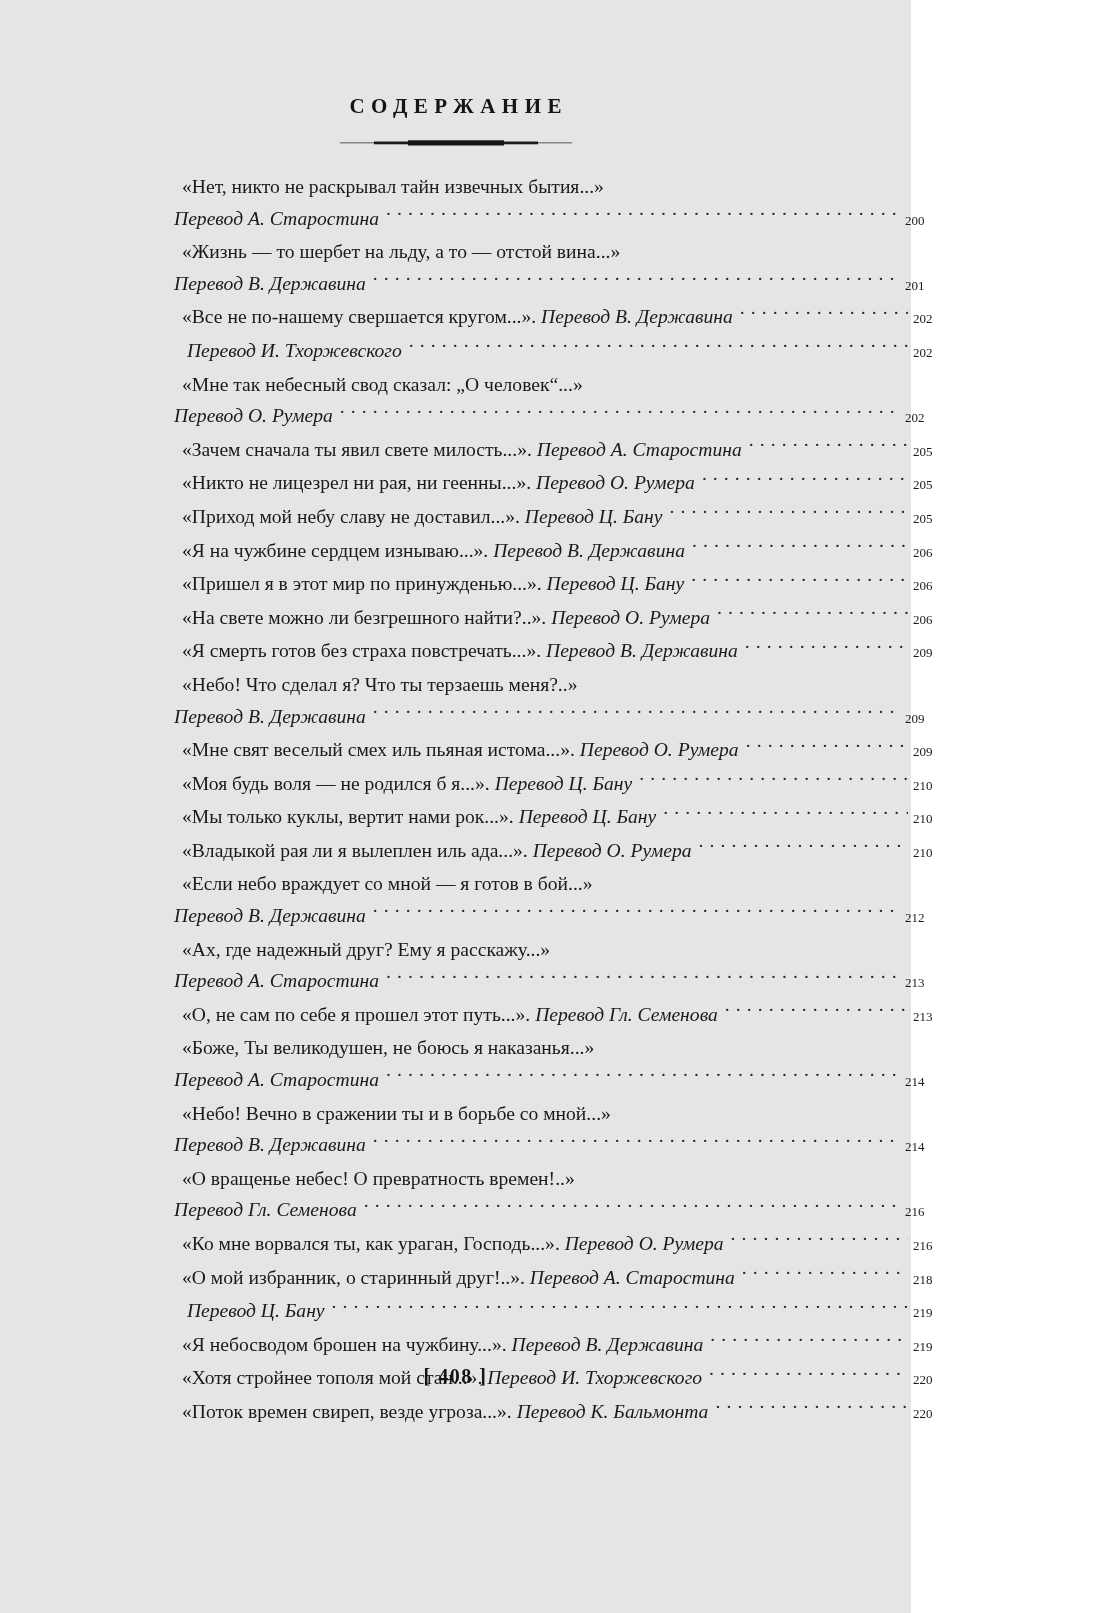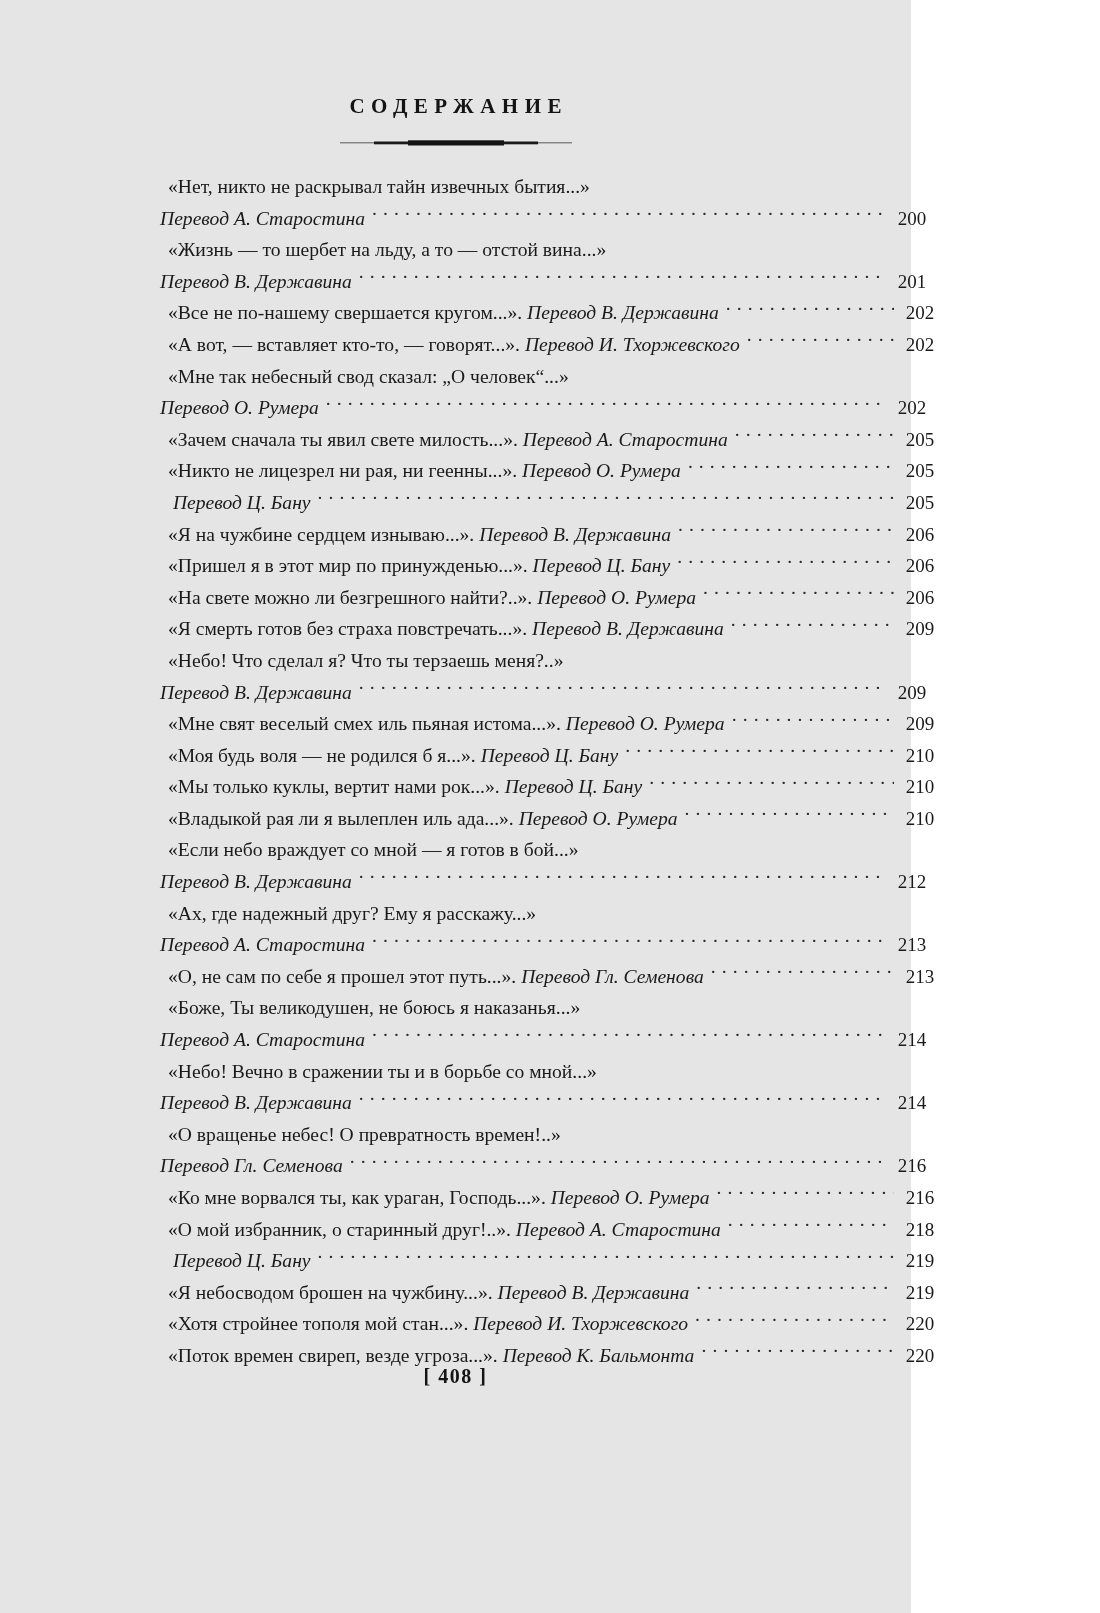--- a/index.html
+++ b/index.html
@@ -51,7 +51,7 @@
     padding: 0;
     list-style: none;
     position: absolute;
-    left: 160px;
+    left: 174px;
     top: 171px;
     width: 773px;
   }

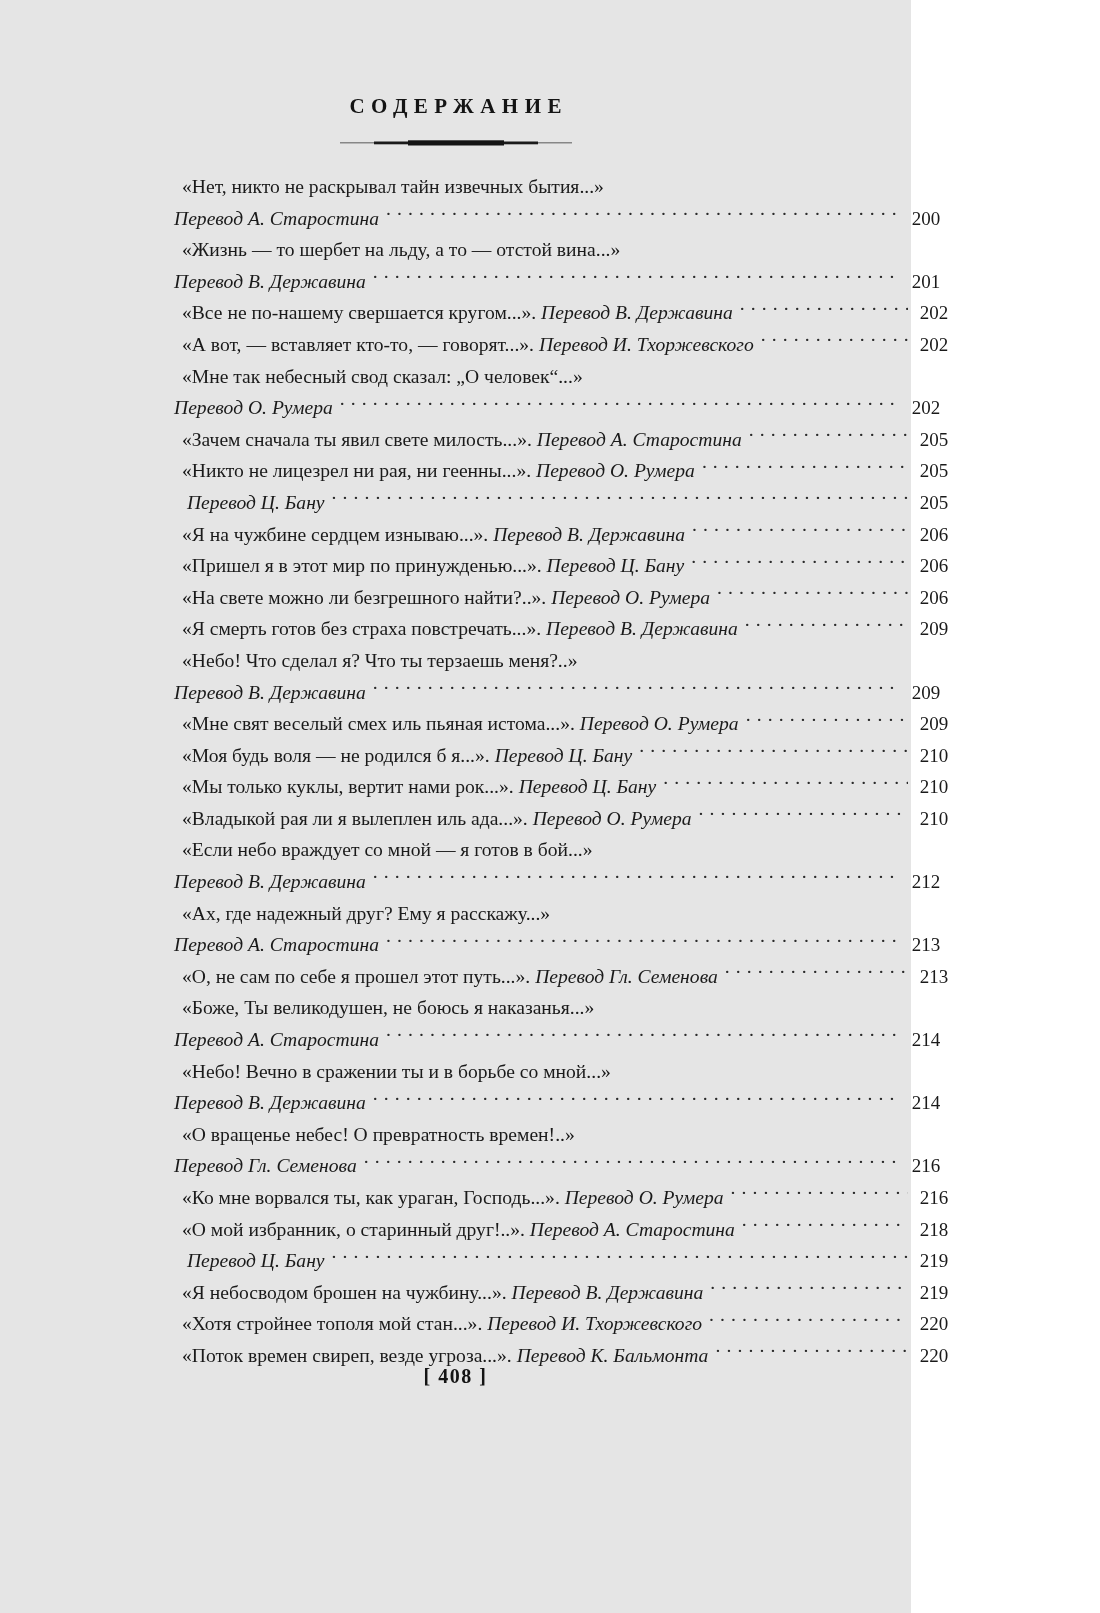--- a/index.html
+++ b/index.html
@@ -116,9 +116,9 @@
   .pageno {
     flex: 0 0 auto;
     width: 42px;
-    text-align: center;
+    text-align: left;
     font-style: normal;
-    font-size: 19px;
+    font-size: 13px;
   }
 
   

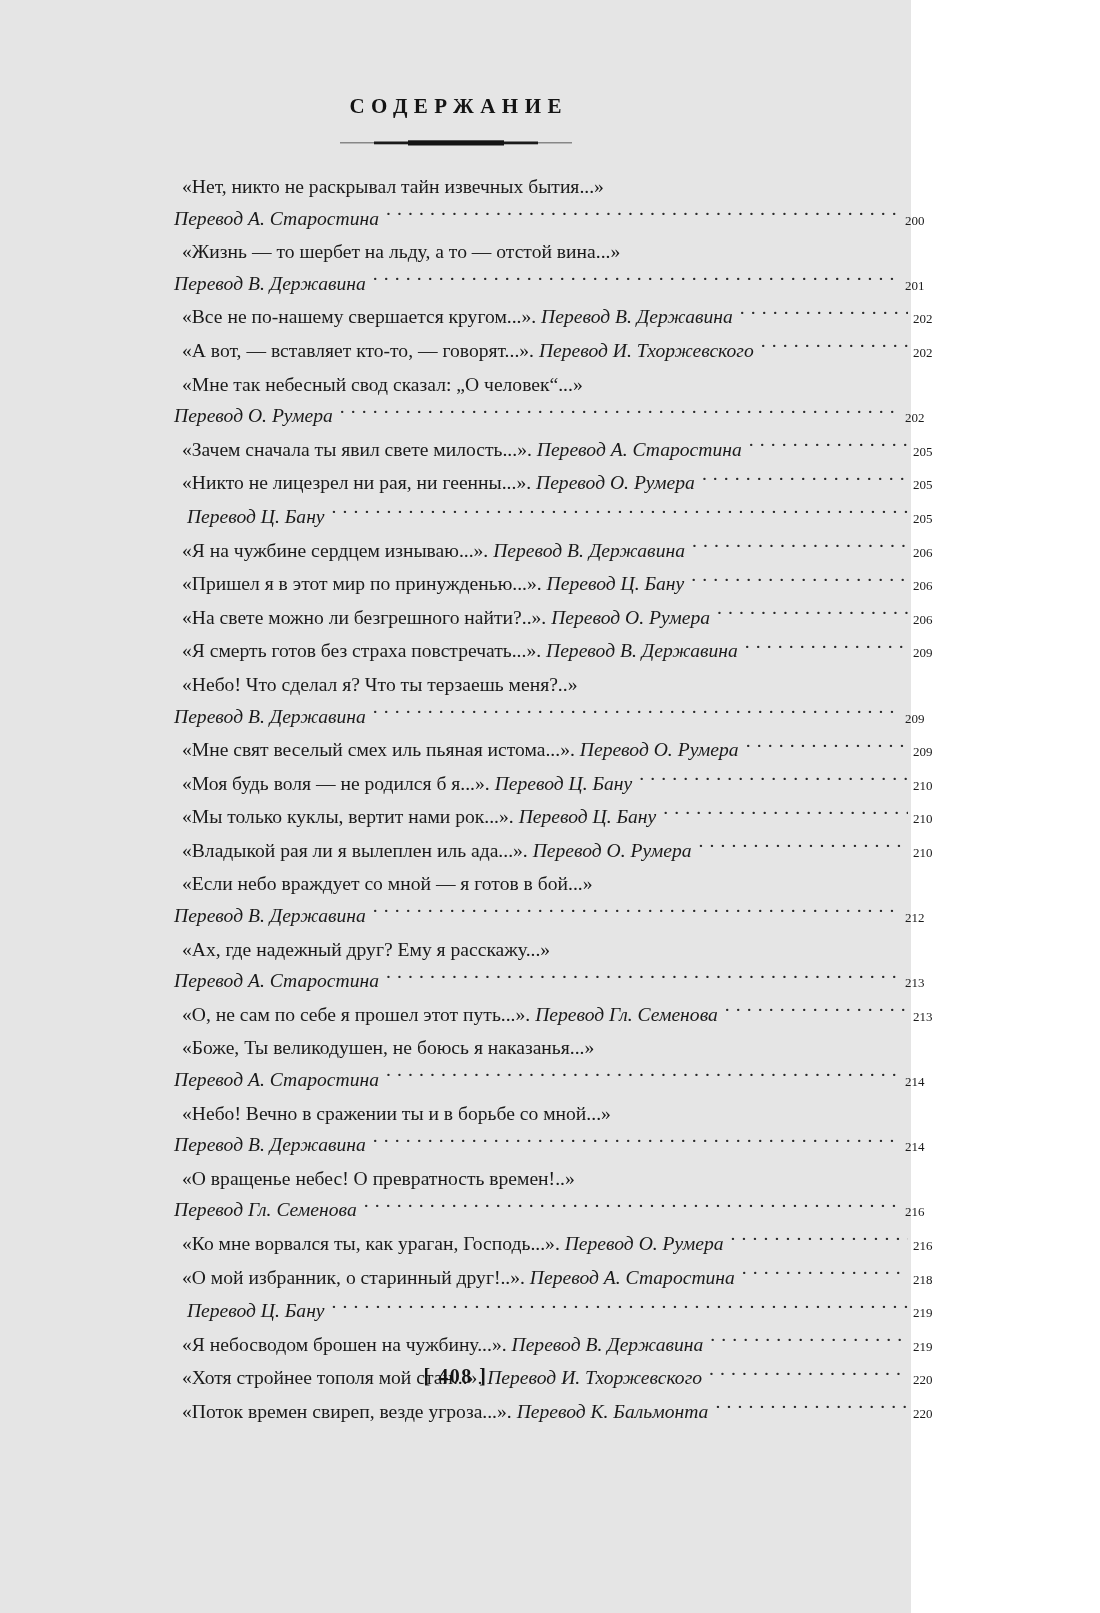--- a/index.html
+++ b/index.html
@@ -181,7 +181,6 @@
       </li>
       <li class="entry">
         <div class="line title-line">
-          <span class="poem">«А вот, — вставляет кто-то, — говорят...».</span>
           <span class="sep"> </span>
           <span class="translator">Перевод И. Тхоржевского</span>
           <span class="leader"></span>

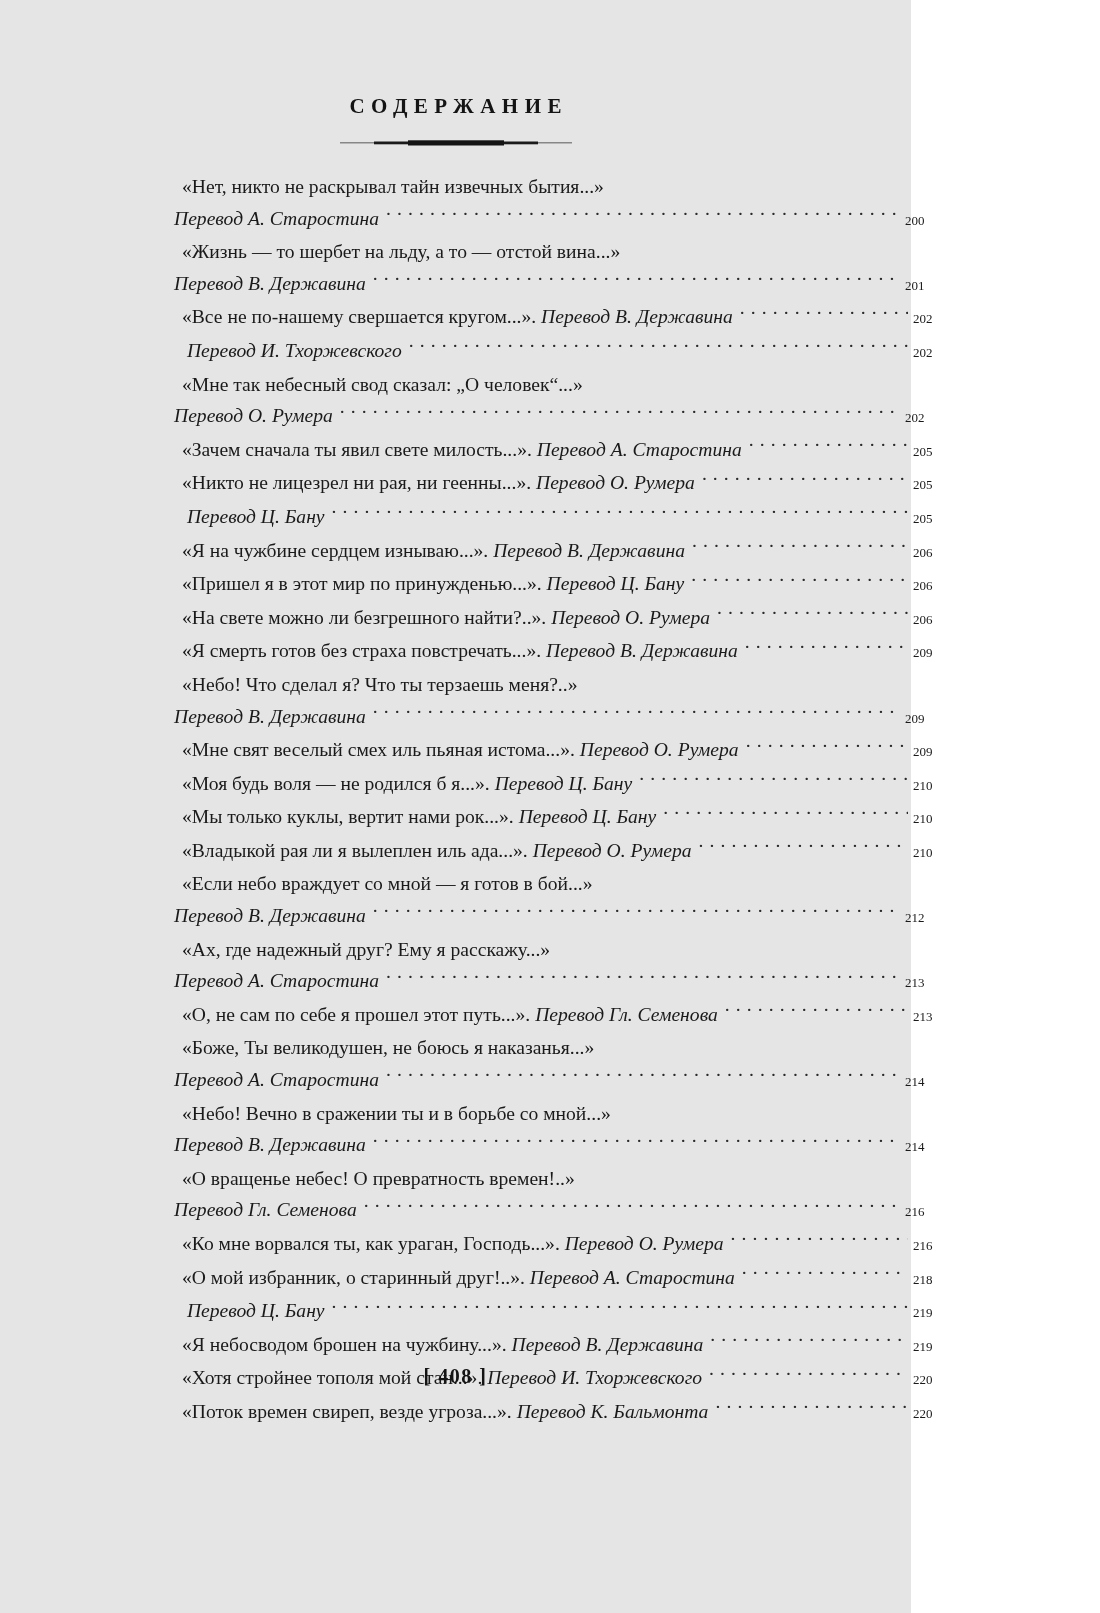--- a/index.html
+++ b/index.html
@@ -217,6 +217,7 @@
       </li>
       <li class="entry">
         <div class="line title-line">
+          <span class="poem">«Приход мой небу славу не доставил...».</span>
           <span class="sep"> </span>
           <span class="translator">Перевод Ц. Бану</span>
           <span class="leader"></span>

